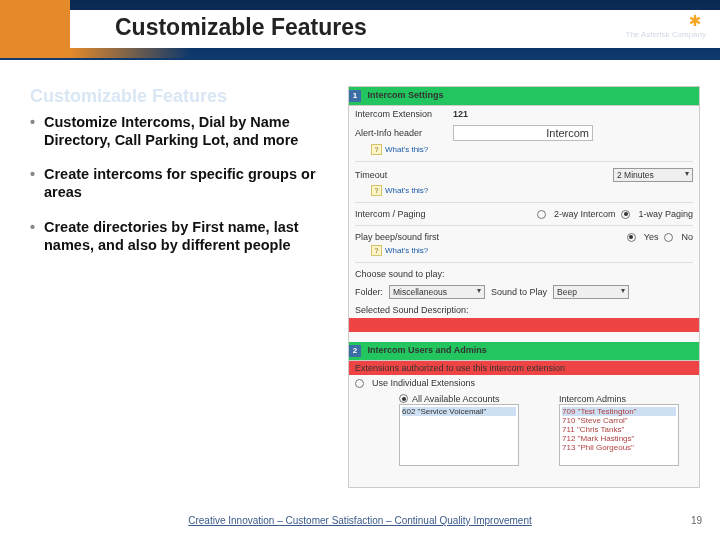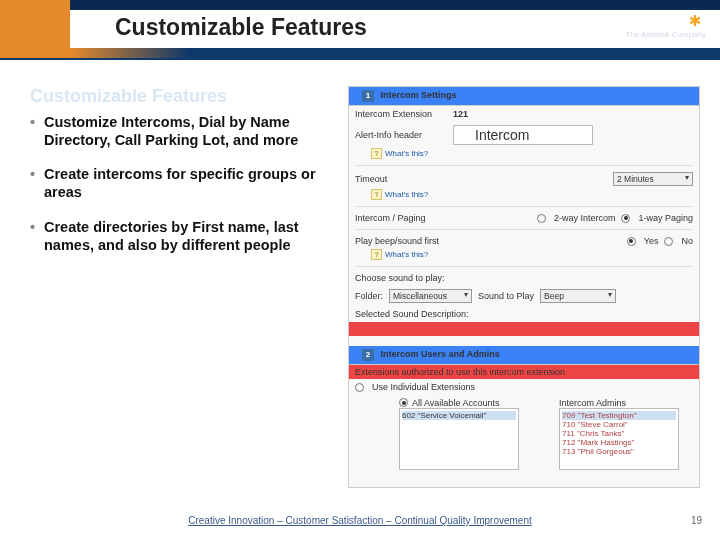--- a/index.html
+++ b/index.html
@@ -18,7 +18,7 @@
   .bullets > li { font-size:14.5px; color:#111; font-weight:bold; margin-bottom:16px; padding-left:14px; position:relative; line-height:1.25; }
   .bullets > li::before { content:"•"; color:#888; position:absolute; left:0; top:0; }
   .panel { position:absolute; top:86px; left:348px; width:352px; height:402px; border:1px solid #ccc; background:#f8f8f8; font-size:9px; color:#333; overflow:hidden; }
-  .sec-hdr { background:#3b82f6; border-bottom:1px solid #ccc; padding:3px 13px; font-weight:bold; }
+  .sec-hdr { background:#22c55e; border-bottom:1px solid #ccc; padding:3px 0; font-weight:bold; }
   .sec-hdr .num { display:inline-block; width:12px; height:12px; background:#3a6ea5; color:#fff; text-align:center; line-height:12px; font-size:8px; margin-right:4px; }
   .row { padding:3px 6px; display:flex; align-items:center; gap:6px; flex-wrap:wrap; }
   .lbl { width:92px; }

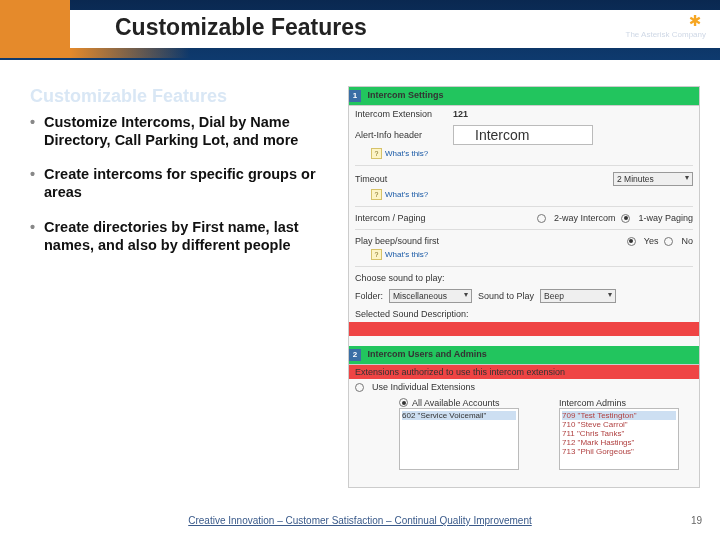--- a/index.html
+++ b/index.html
@@ -25,7 +25,7 @@
   .val { font-weight:bold; }
   .help { color:#1a5aa6; font-size:8px; padding:0 6px 3px 22px; }
   .help::before { content:"?"; display:inline-block; width:9px; height:9px; border:1px solid #d6c26a; background:#fdf4c6; color:#7a6a1d; text-align:center; line-height:9px; font-size:7px; margin-right:3px; }
-  .input { border:1px solid #bbb; background:#fff; padding:1px 21px; font-size:14px; }
+  .input { border:1px solid #bbb; background:#fff; padding:1px 3px; font-size:11px;text-align:right; }
   .select { border:1px solid #999; background:#efefef; padding:1px 2px 1px 3px; font-size:8.5px; position:relative; }
   .select::after { content:"▾"; position:absolute; right:3px; top:0; font-size:8px; color:#444; }
   .radio { display:inline-block; width:9px; height:9px; border:1px solid #777; border-radius:50%; margin-right:2px; vertical-align:-1px; position:relative; }

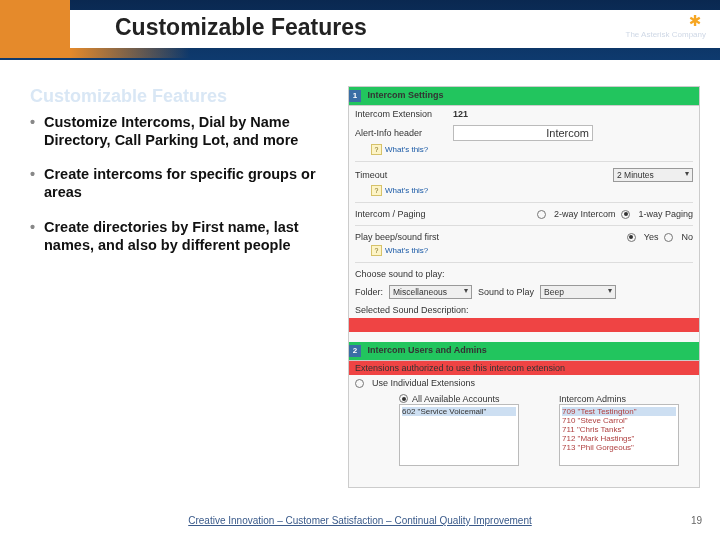--- a/index.html
+++ b/index.html
@@ -106,7 +106,7 @@
   <div class="row">Choose sound to play:</div>
   <div class="row">
     <span>Folder:</span>
-    <span class="select" style="width:83px">Miscellaneous</span>
+    <span class="select" style="width:96px">Miscellaneous</span>
     <span>Sound to Play</span>
     <span class="select" style="width:76px">Beep</span>
   </div>

